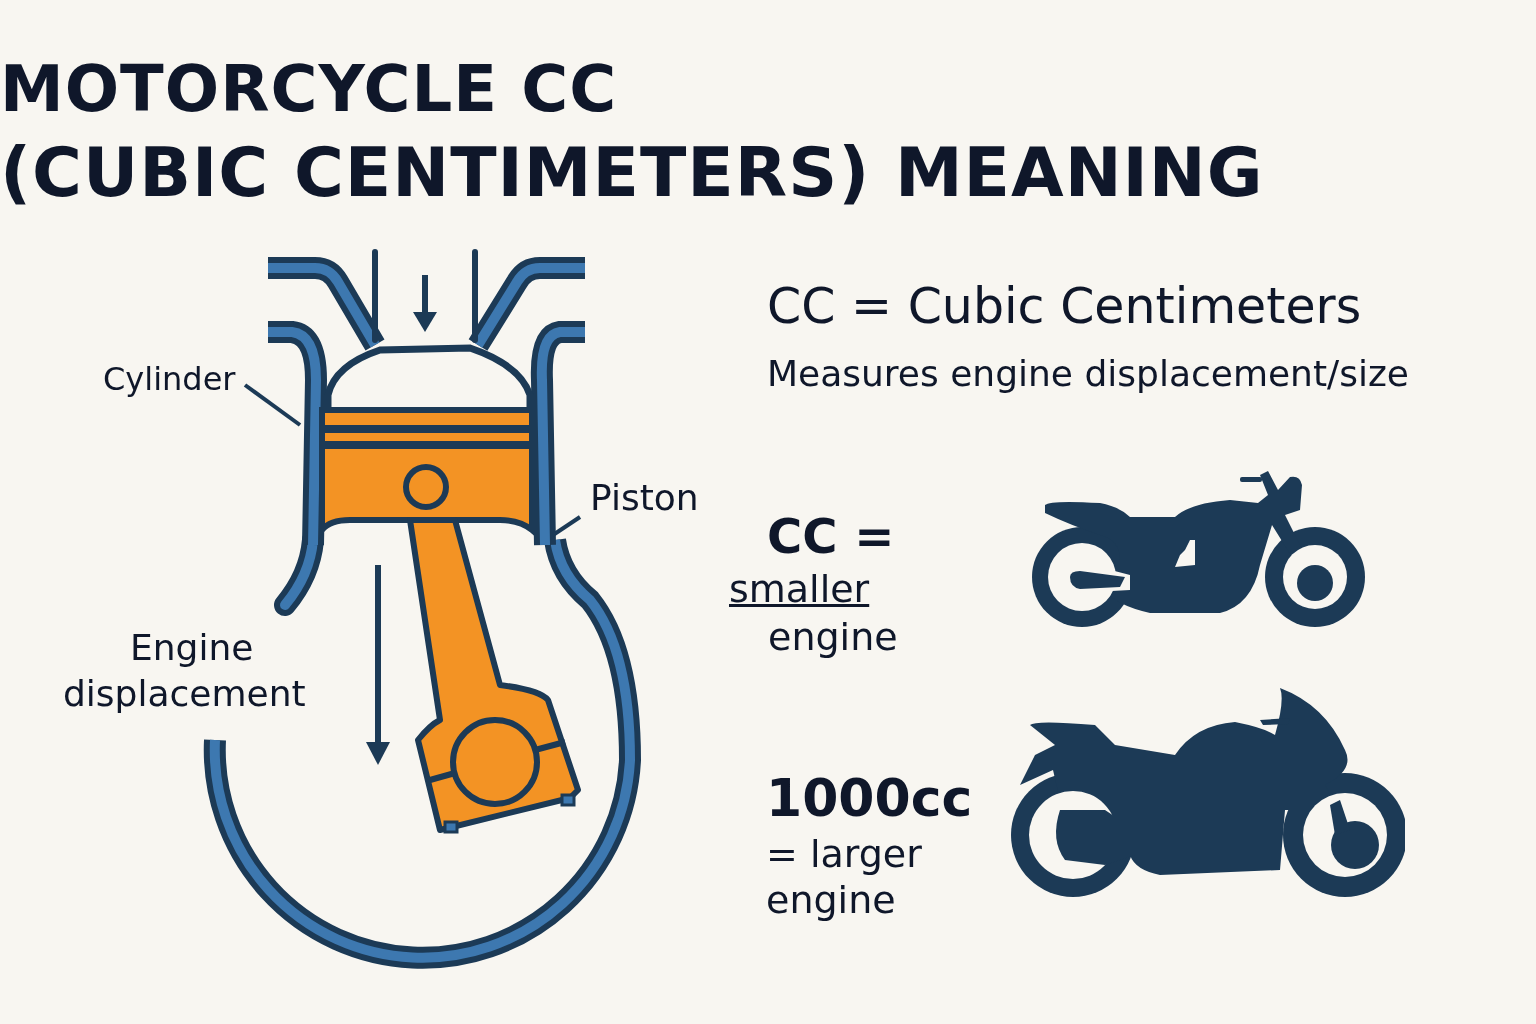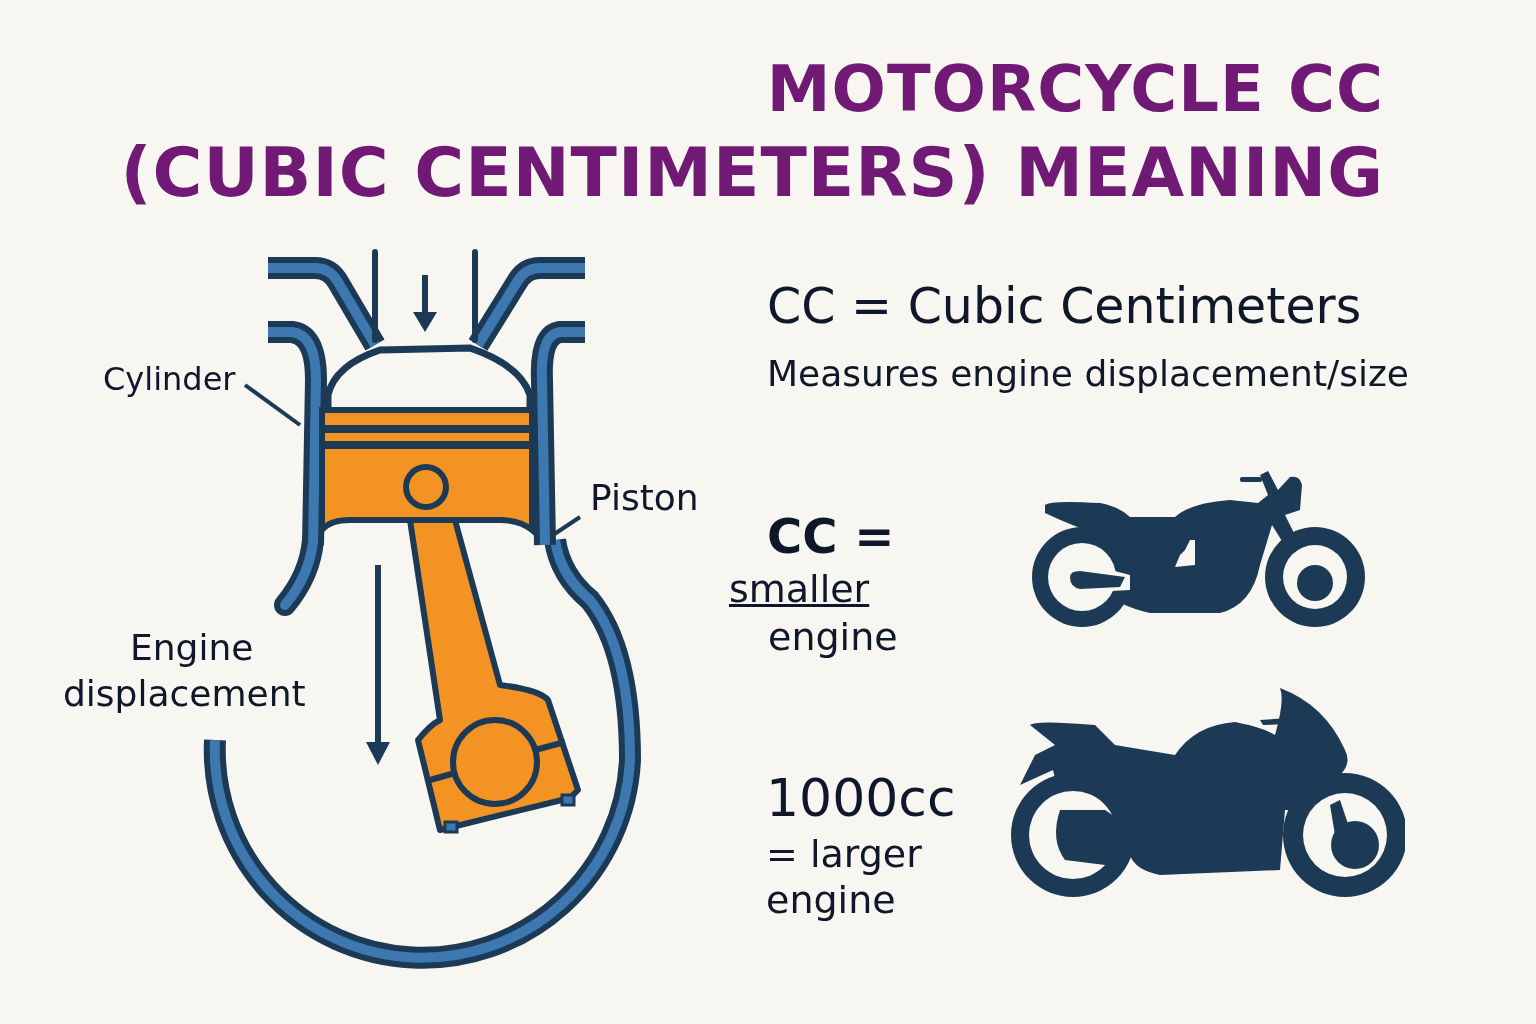--- a/index.html
+++ b/index.html
@@ -11,9 +11,9 @@
     position: relative;
   }
   .title {
-    position: absolute; left: 0; width: 1384px; text-align: right;
+    position: absolute; left: 0; width: 1384px; text-align: left;
     font-family: "DejaVu Sans", sans-serif; font-weight: bold;
-    color: #701a75; letter-spacing: 1px;
+    color: #0f172a; letter-spacing: 1px;
   }
   .title.l1 { top: 52px; font-size: 64px; }
   .title.l2 { top: 117px; font-size: 68px; margin-top: 16px; }

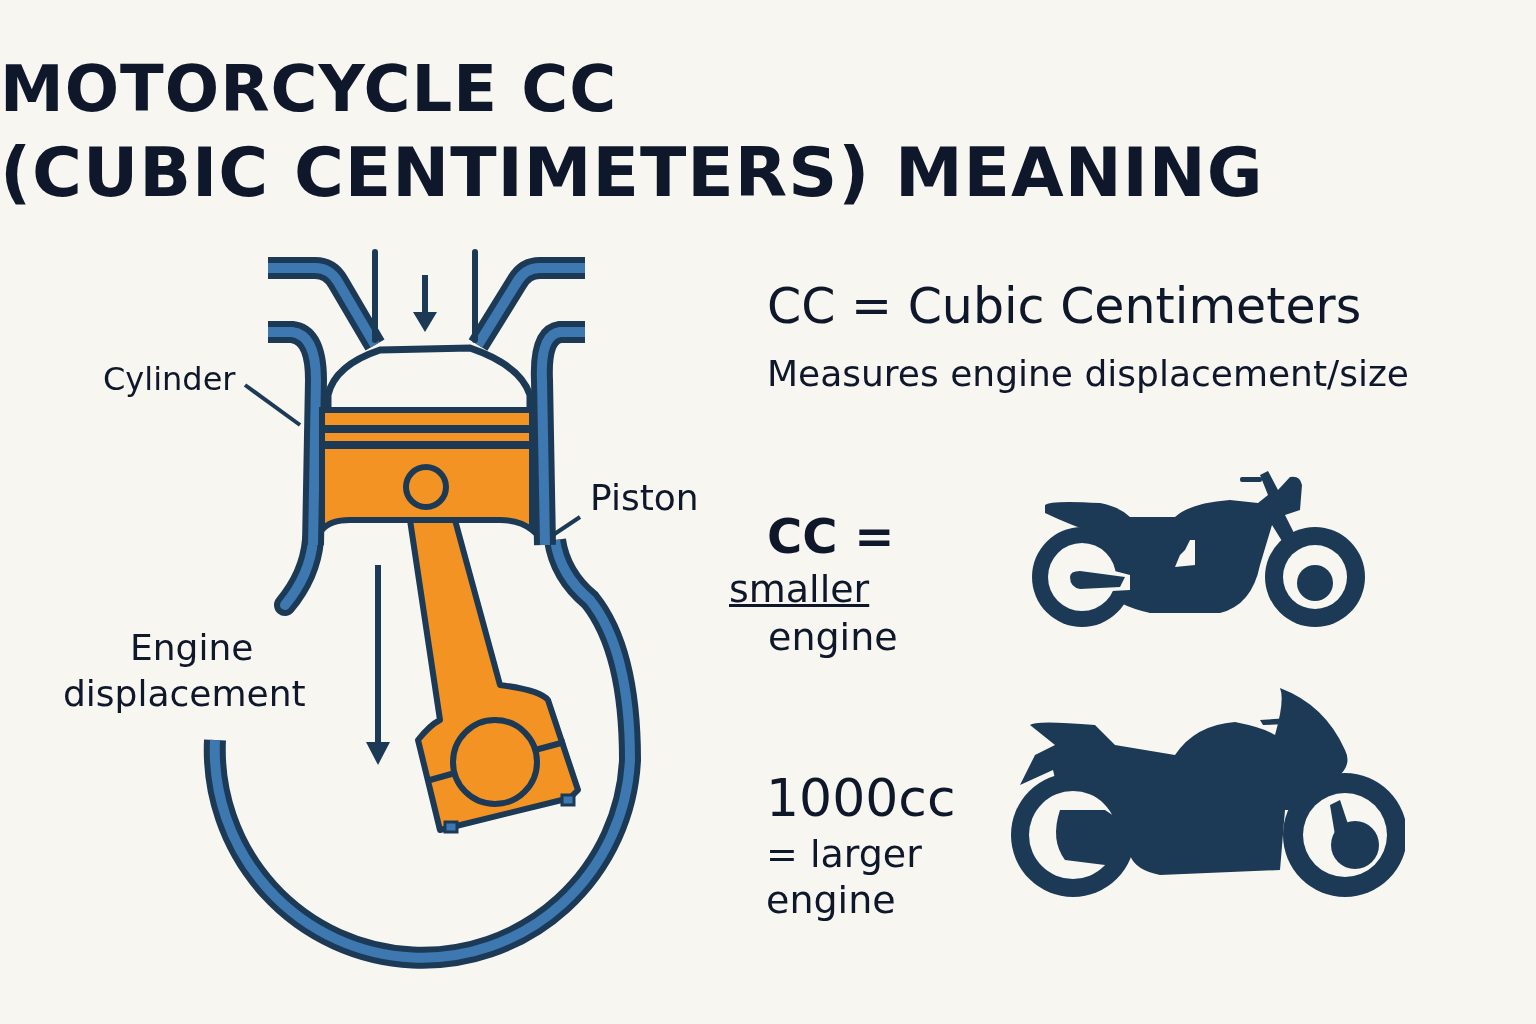--- a/index.html
+++ b/index.html
@@ -116,7 +116,7 @@
   </g>
 </svg>
 
-<div class="txt" style="left:766px; top:768px; font-size:52px; font-weight:normal;">1000cc</div>
+<div class="txt" style="left:766px; top:768px; font-size:52px; font-weight:bold;">1000cc</div>
 <div class="txt" style="left:766px; top:832px; font-size:38px;text-align:center;">= larger</div>
 <div class="txt" style="left:766px; top:878px; font-size:38px;">engine</div>
 

